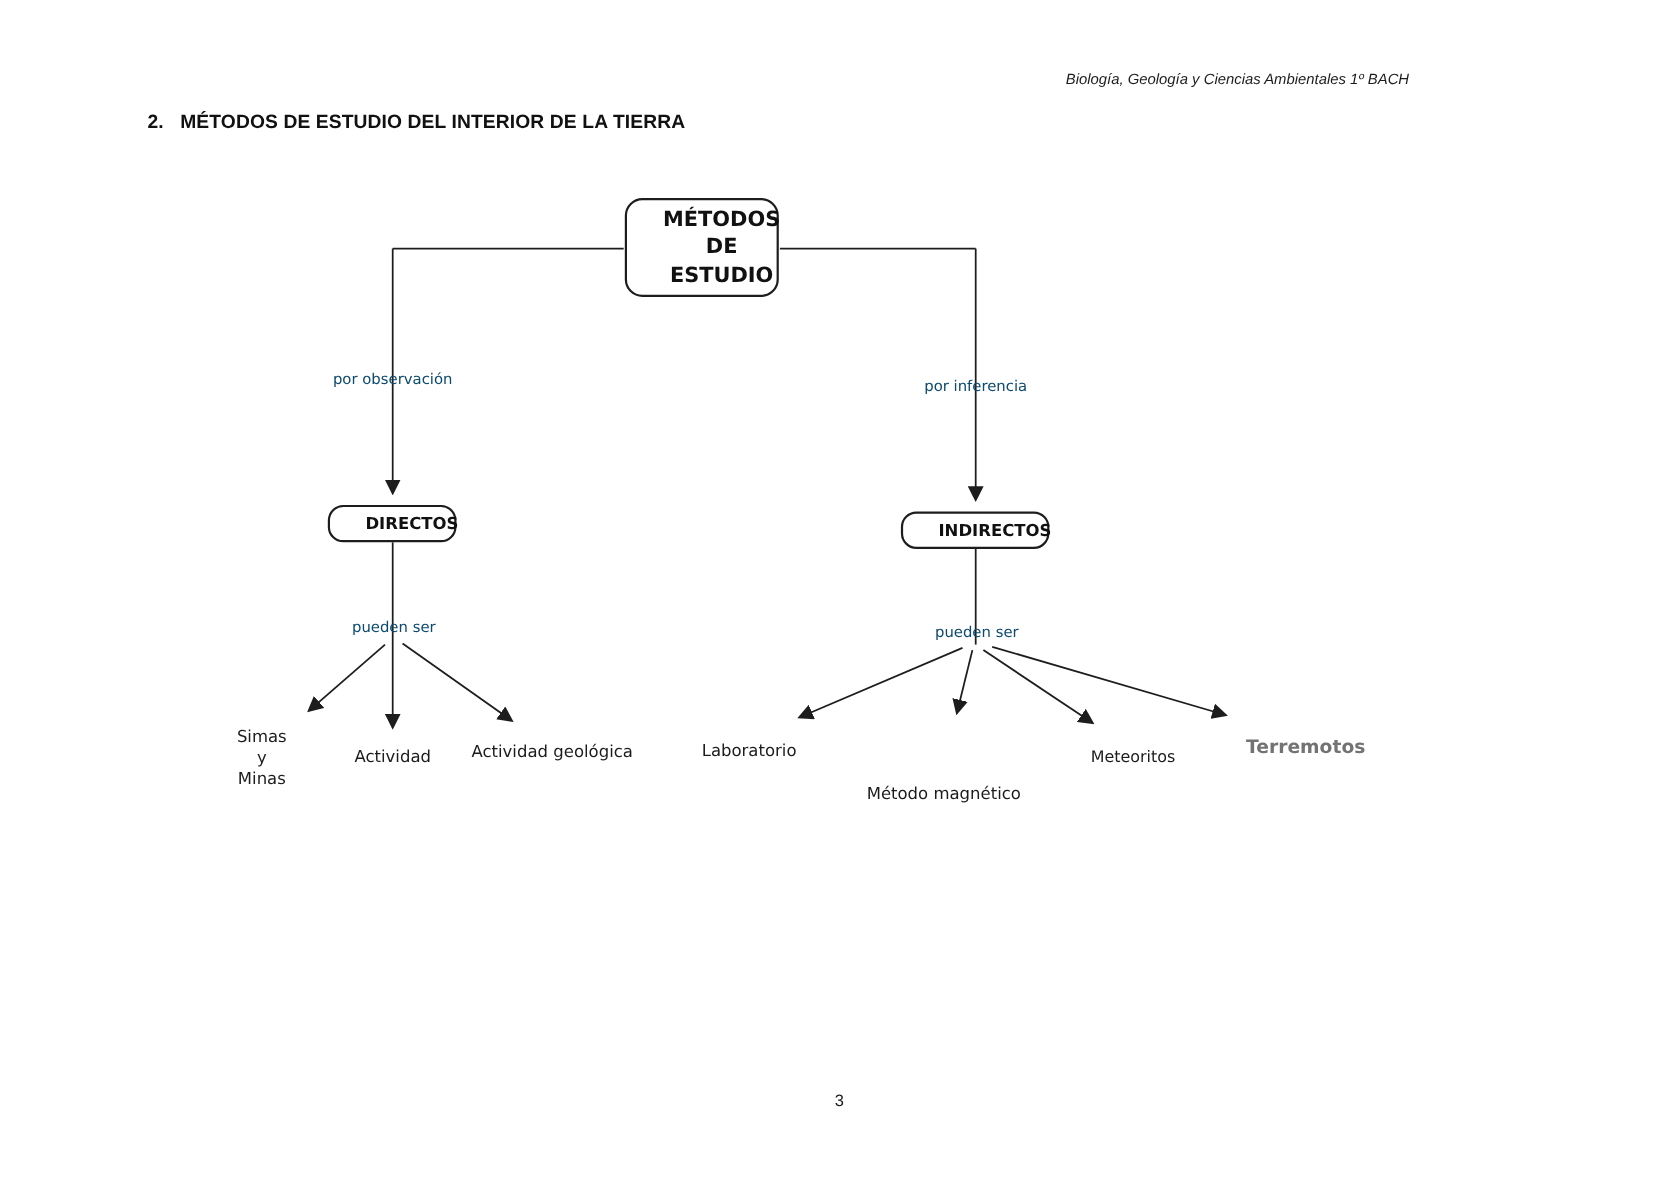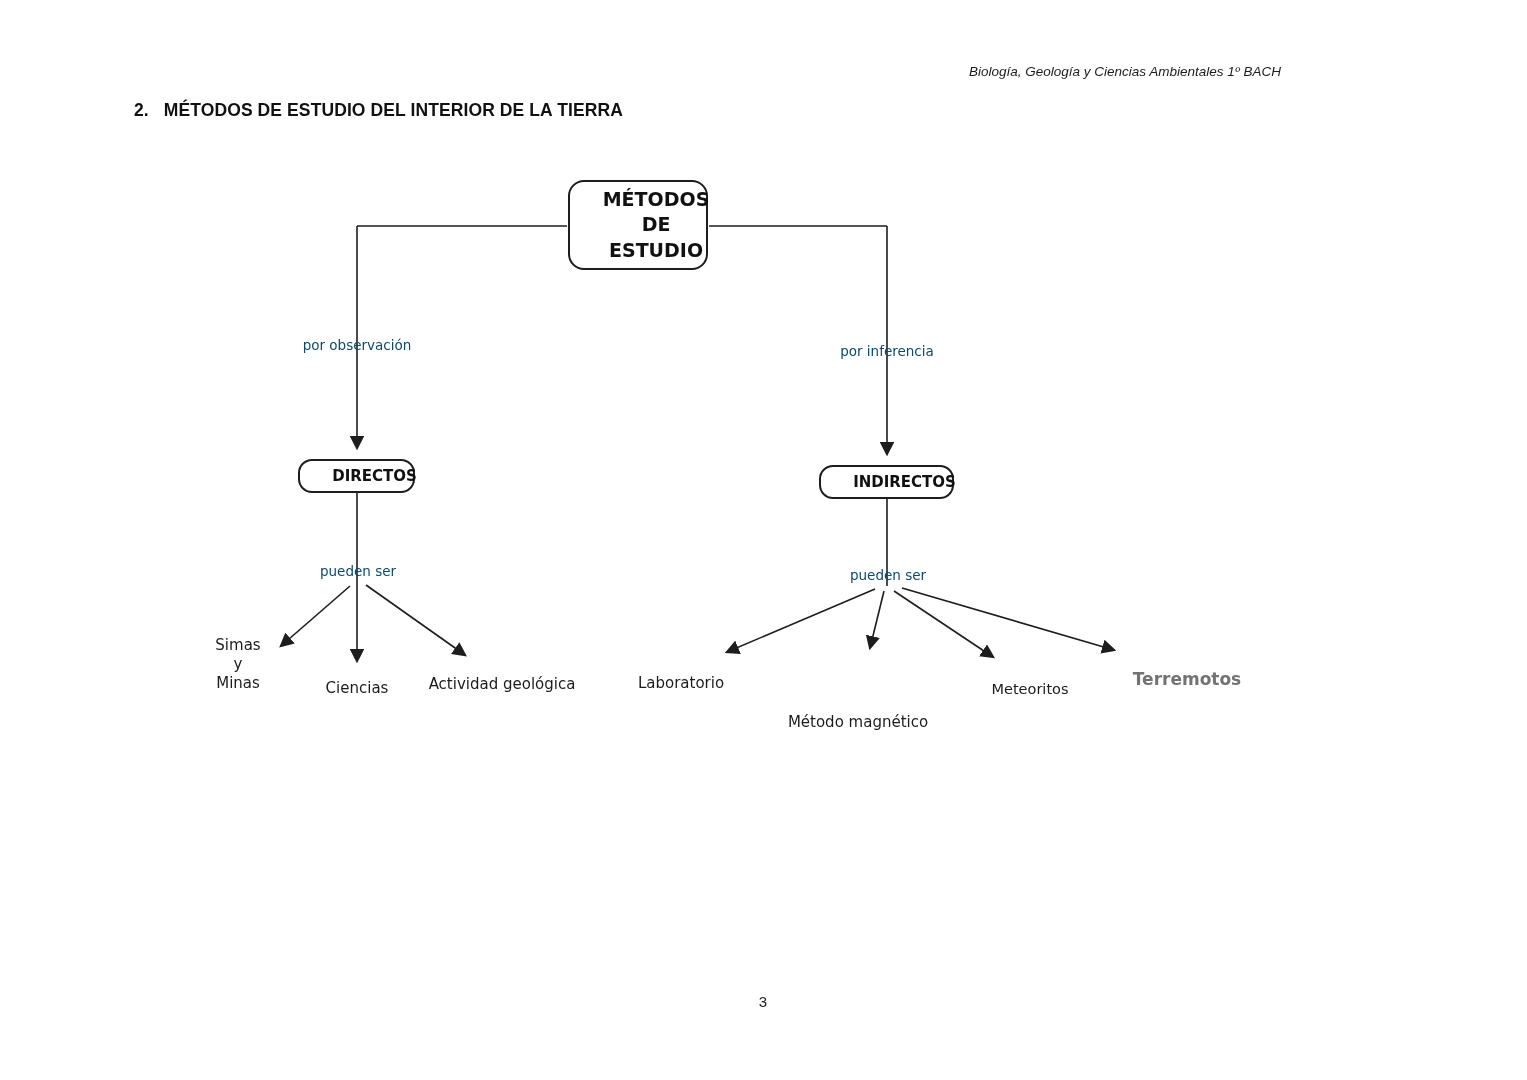--- a/index.html
+++ b/index.html
@@ -126,7 +126,7 @@
     white-space: pre-line;
     line-height: 1.25;
   }
-  .leaf-simas       { left: 238px;  top: 664px; text-align: center; }
+  .leaf-simas       { left: 238px;  top: 689px; text-align: center; }
   .leaf-volcanes    { left: 357px;  top: 688px; }
   .leaf-actividad   { left: 502px;  top: 684px; white-space: nowrap; }
   .leaf-laboratorio { left: 681px;  top: 683px; white-space: nowrap; }

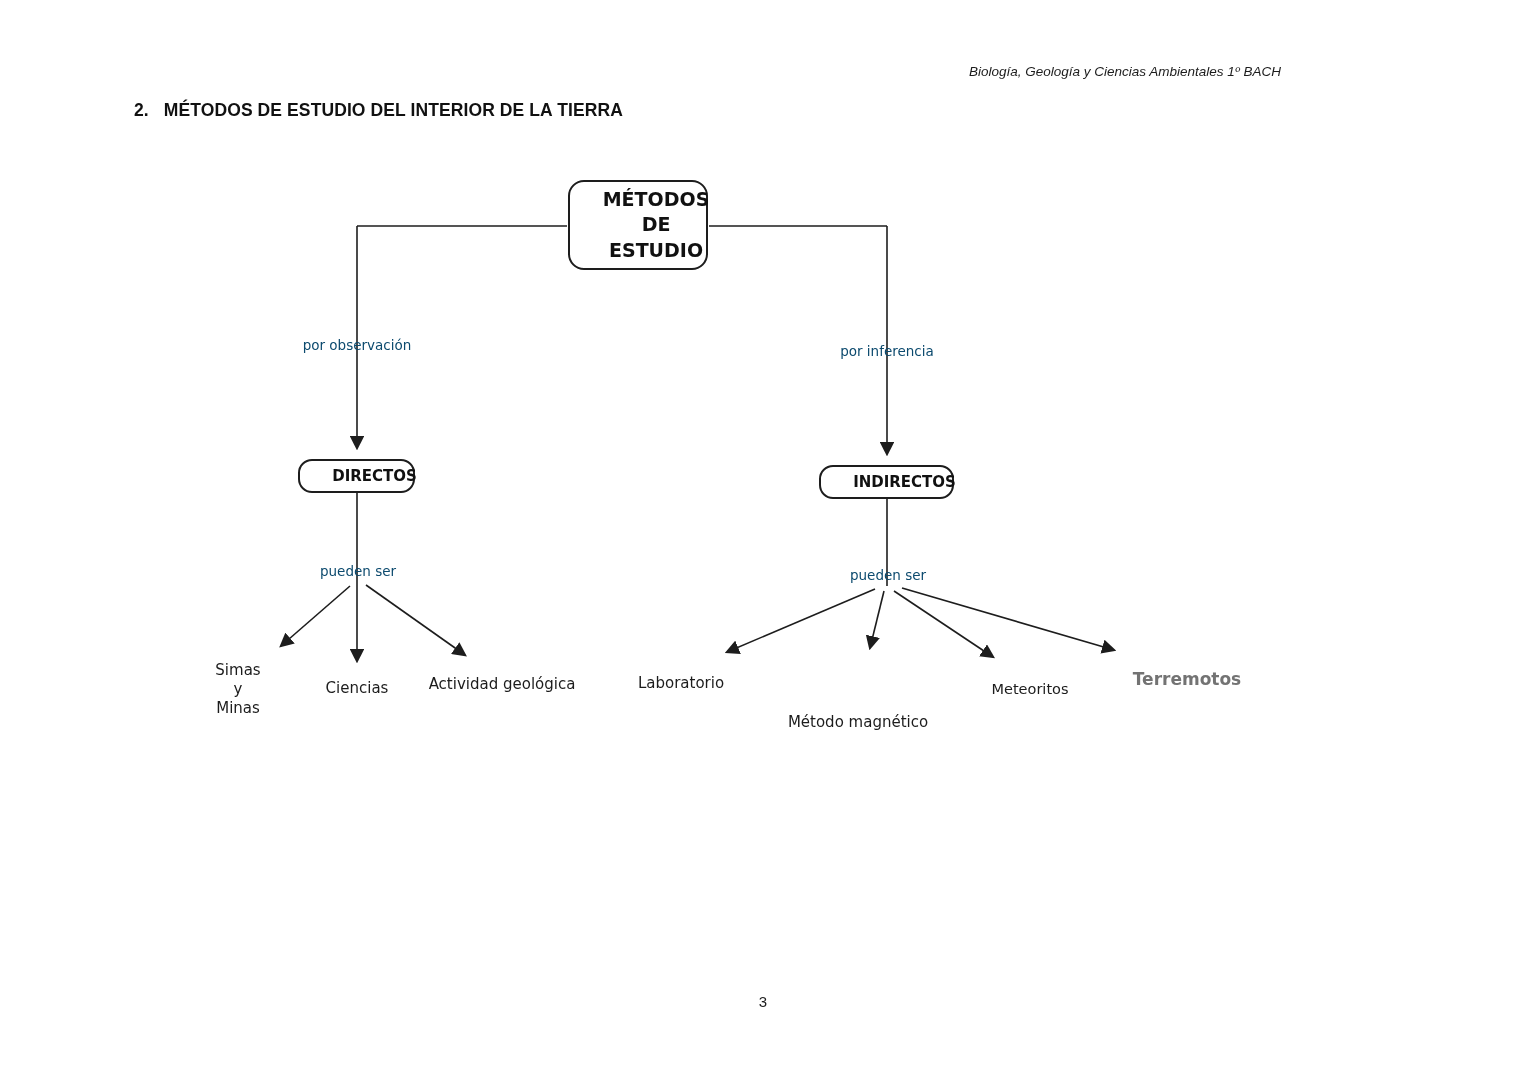--- a/index.html
+++ b/index.html
@@ -209,7 +209,7 @@
   <div class="leaf-label leaf-simas">Simas
 y
 Minas</div>
-  <div class="leaf-label leaf-volcanes">Ciencias</div>
+  <div class="leaf-label leaf-volcanes">Actividad</div>
   <div class="leaf-label leaf-actividad">Actividad geológica</div>
 
   <div class="leaf-label leaf-laboratorio">Laboratorio</div>

